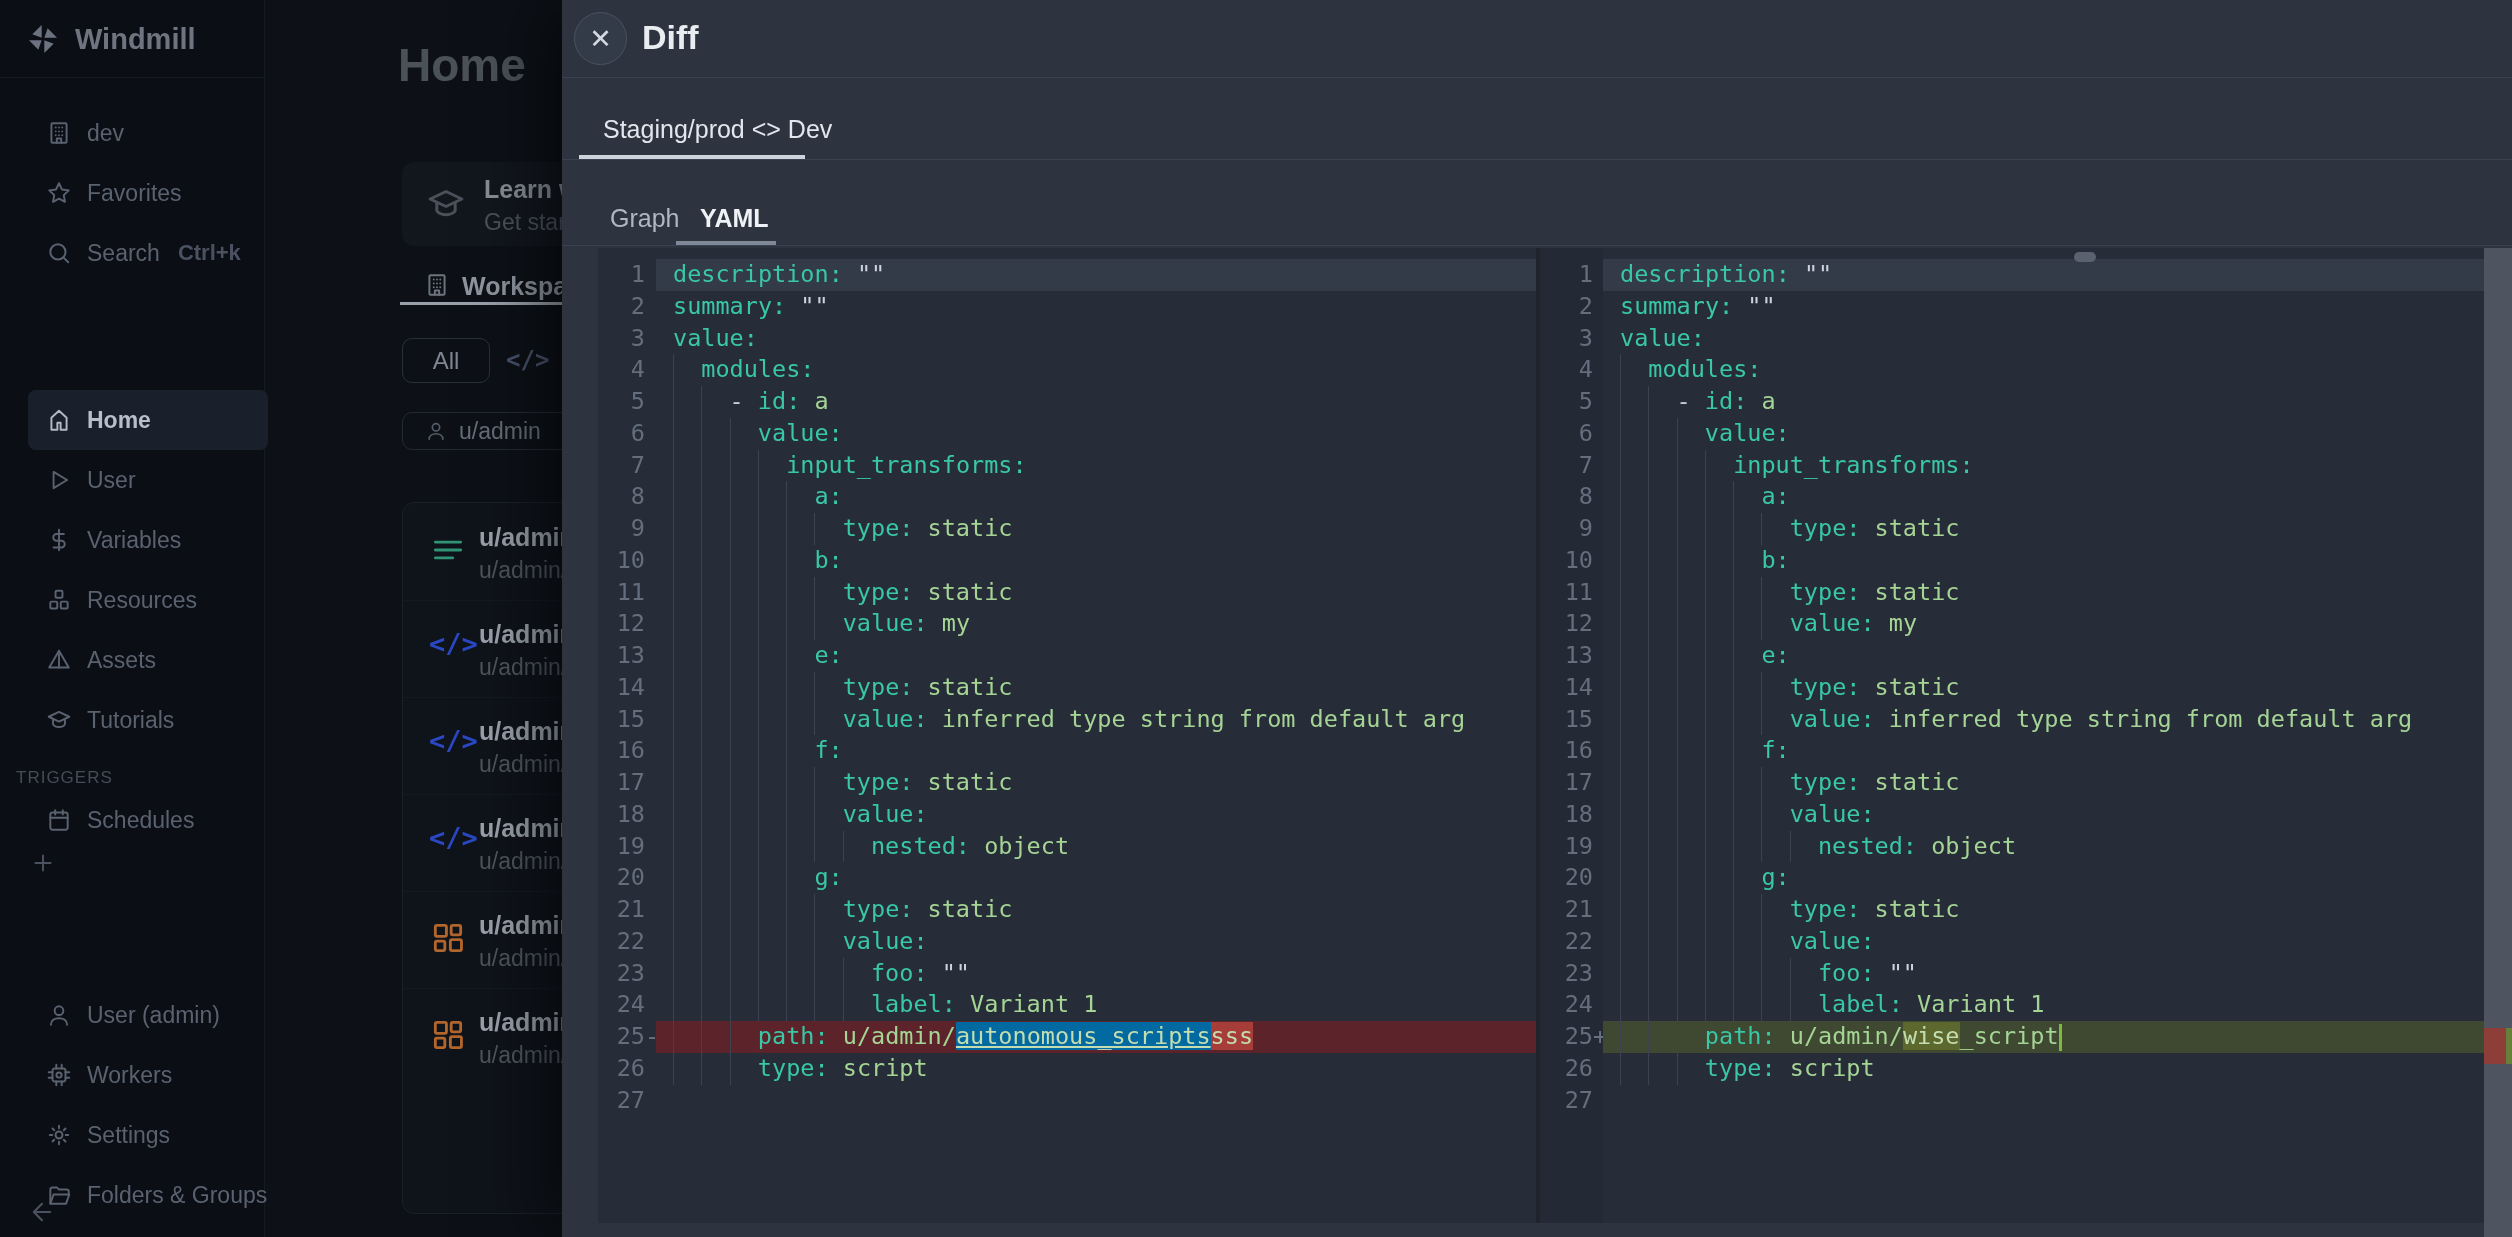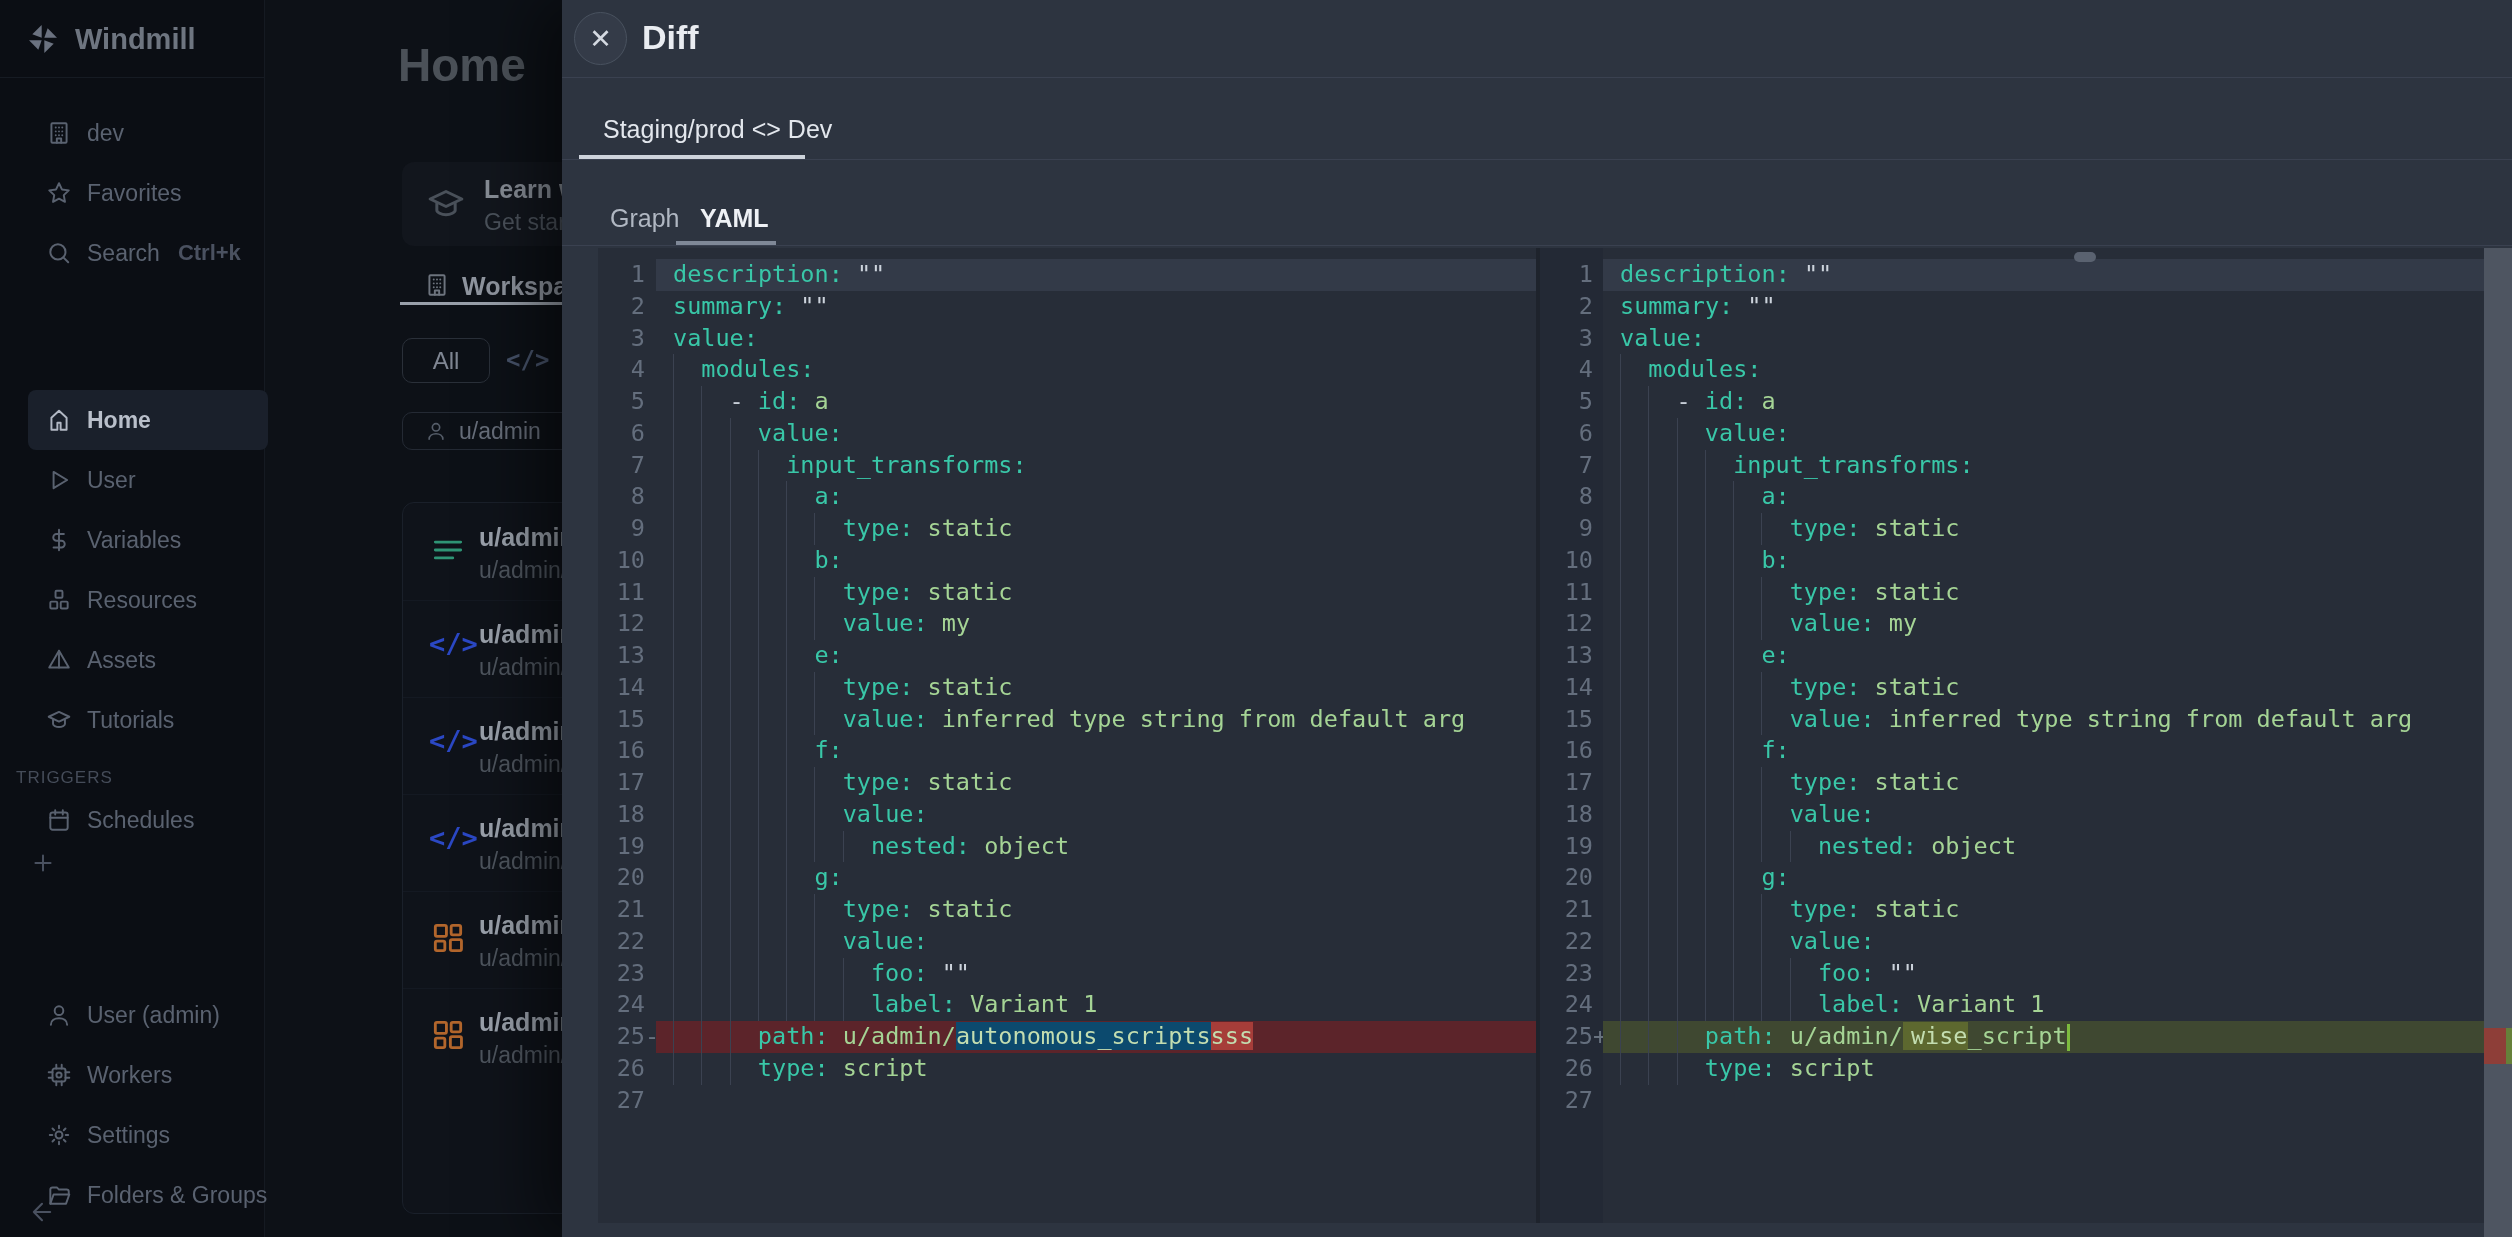--- a/index.html
+++ b/index.html
@@ -101,7 +101,7 @@
   .g { display:inline-block; width:2ch; height:31.75px; border-left:1px solid #3b4251; vertical-align:top; }
   .tk-k { color:#39c7a8; } .tk-c { color:#39c7a8; } .tk-d { color:#c7ced7; }
   .tk-q { color:#ccd3dc; } .tk-s { color:#a5d495; }
-  .tk-m1 { color:#c3ddb0; background:#0c4a6e; }
+  .tk-m1 { color:#c3ddb0; background:#0369a1;text-decoration:underline; }
   .tk-m2 { color:#c3ddb0; background:#a63d39; }
   .tk-g1 { color:#c3ddb0; background:#5d682f;padding-left:8px; }
   .tk-cur { display:inline-block; width:3px; height:27px; background:#7dbb3e; vertical-align:middle; }

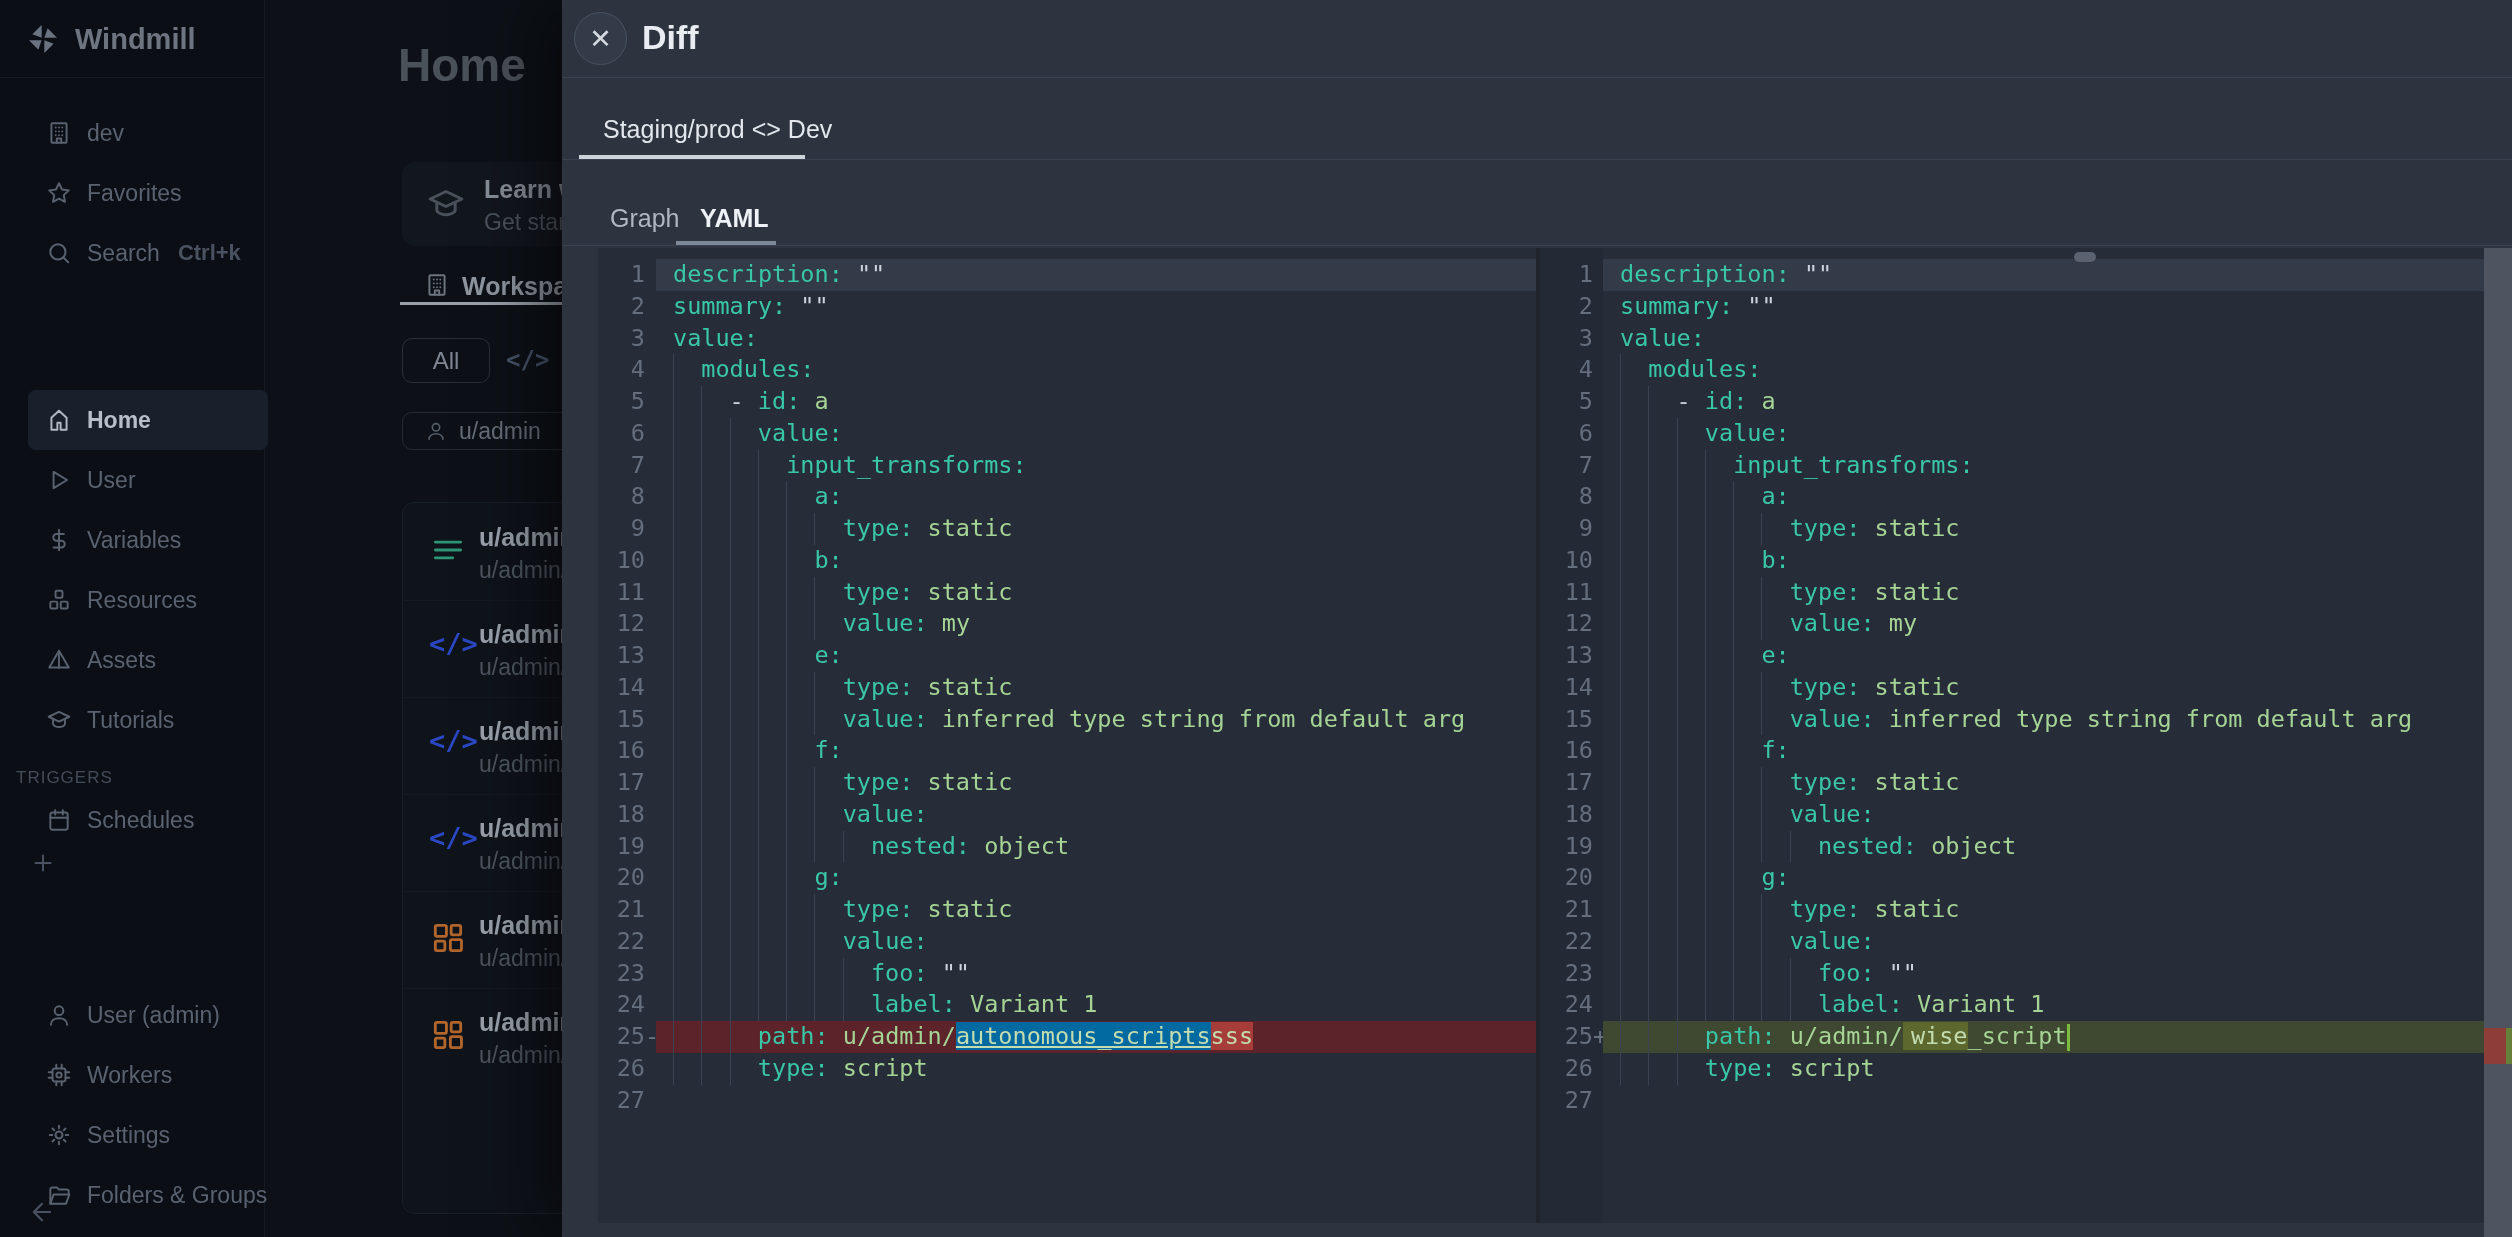--- a/index.html
+++ b/index.html
@@ -103,7 +103,7 @@
   .tk-q { color:#ccd3dc; } .tk-s { color:#a5d495; }
   .tk-m1 { color:#c3ddb0; background:#0369a1;text-decoration:underline; }
   .tk-m2 { color:#c3ddb0; background:#a63d39; }
-  .tk-g1 { color:#c3ddb0; background:#5d682f;padding-left:8px; }
+  .tk-g1 { color:#c3ddb0; background:#5d682f; }
   .tk-cur { display:inline-block; width:3px; height:27px; background:#7dbb3e; vertical-align:middle; }
   .vthumb { position:absolute; width:22px; height:10px; border-radius:5px; background:#5a6270; top:252px; z-index:6; }
   #thumb-left { left:1512px; }

